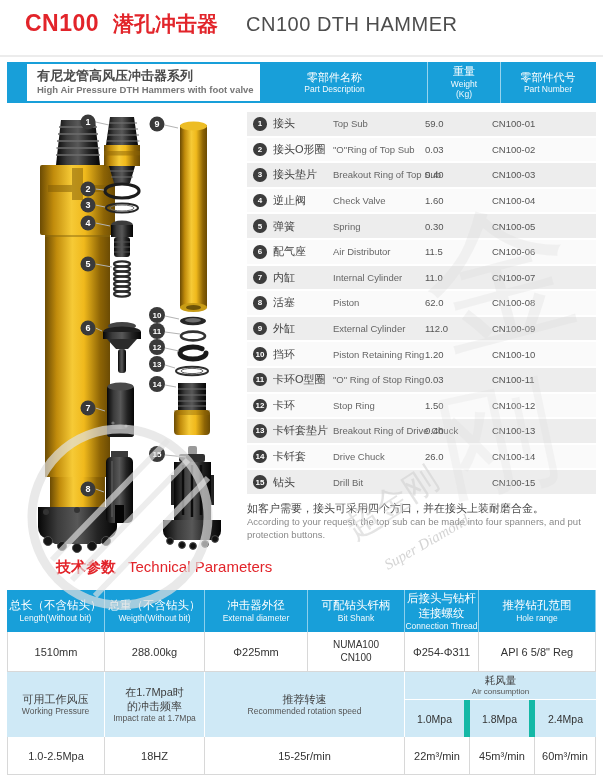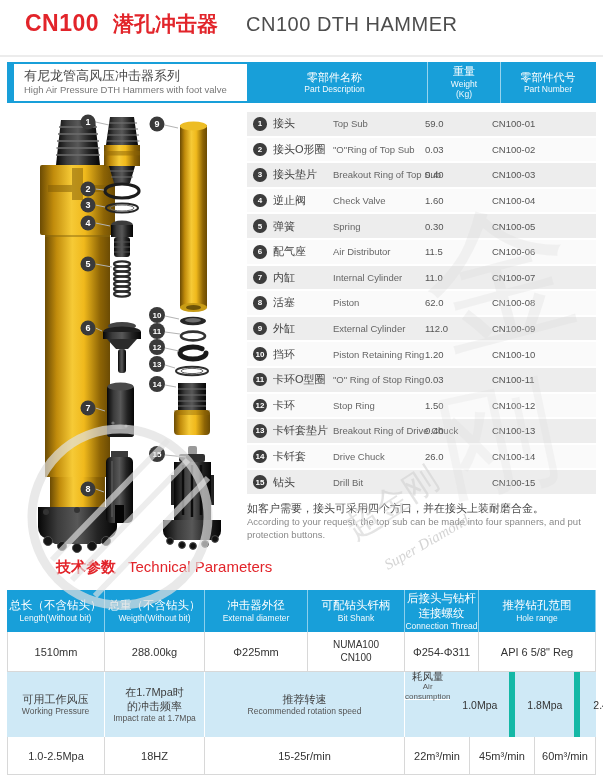--- a/index.html
+++ b/index.html
@@ -13,8 +13,8 @@
   .topline{position:absolute;left:0;top:55px;width:603px;height:2px;background:#ececec;}
   
   .banner{position:absolute;left:7px;top:62px;width:589px;height:41px;background:#189fd9;}
-  .banner-white{position:absolute;left:7px;top:2px;width:233px;height:37px;background:#fff;
-                padding-left:10px;box-sizing:border-box;display:flex;flex-direction:column;justify-content:center;}
+  .banner-white{position:absolute;left:20px;top:2px;width:233px;height:37px;background:#fff;
+                padding-left:10px;box-sizing:border-box;display:flex;flex-direction:column;justify-content:center;font-weight:bold;}
   .banner-white .cn{font-size:13px;color:#4a4a4a;line-height:1.25;}
   .banner-white .en{font-size:9.5px;color:#777;line-height:1.3;}
   .bh{position:absolute;top:0;height:41px;display:flex;flex-direction:column;justify-content:center;

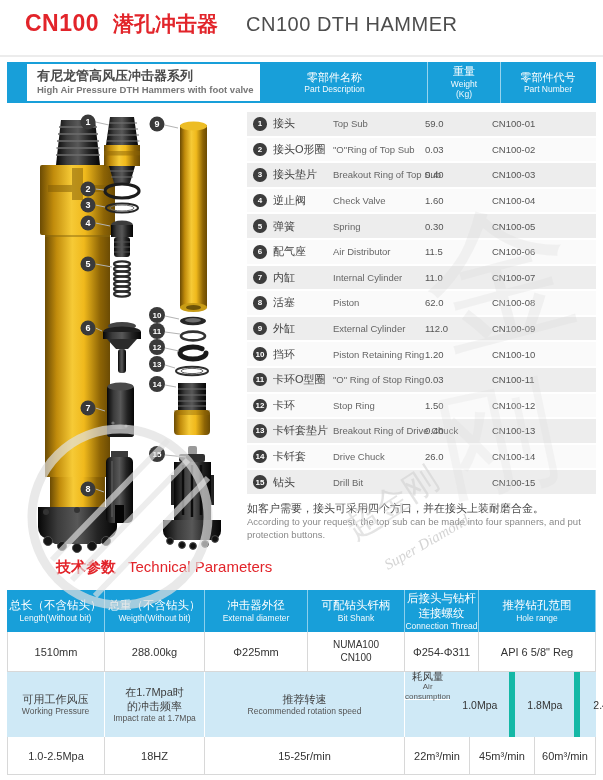--- a/index.html
+++ b/index.html
@@ -61,7 +61,7 @@
       text-align:center;border-right:1px solid #fff;box-sizing:border-box;}
   .lb .cn{font-size:11px;line-height:1.3;}
   .lb .en{font-size:8.5px;color:#555;line-height:1.3;}
-  .airblock{grid-column:4/7;background:#cfe9f6;display:flex;flex-direction:row;box-sizing:border-box;}
+  .airblock{grid-column:4/7;background:#cfe9f6;display:flex;flex-direction:column;box-sizing:border-box;}
   .airtop{height:28px;display:flex;flex-direction:column;justify-content:center;text-align:center;
           border-bottom:1px solid #fff;box-sizing:border-box;}
   .airtop .cn{font-size:10.5px;color:#3f3f3f;line-height:1.2;}

